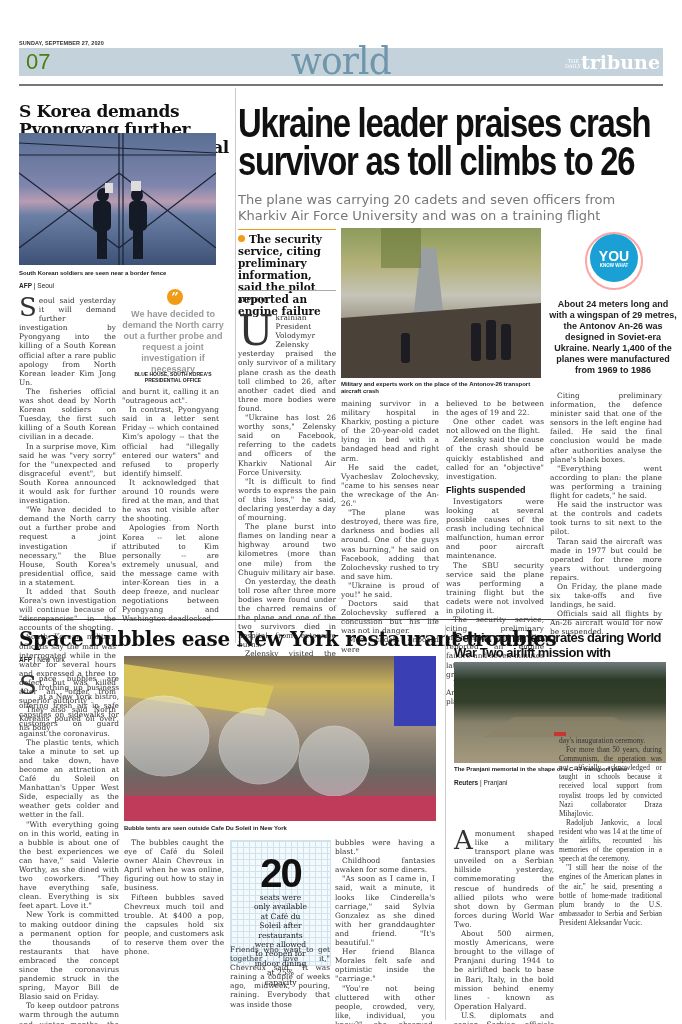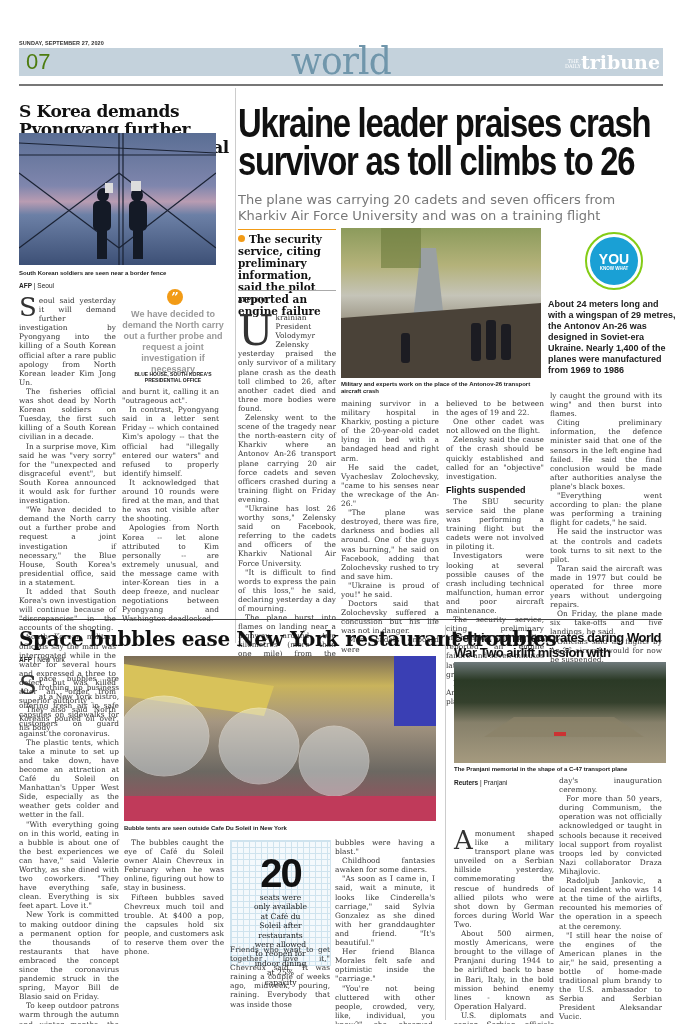--- a/index.html
+++ b/index.html
@@ -30,7 +30,7 @@
 .sub{font:bold 9px "Liberation Sans",sans-serif;color:#111;}
 .bullet{font:bold 10.5px/12px "DejaVu Serif",serif;color:#111;}
 .dot{display:inline-block;width:7px;height:7px;border-radius:50%;background:#f29b16;margin-right:4px;vertical-align:1px;}
-.you{width:58px;height:58px;border-radius:50%;border:2px solid #84cc16;display:flex;align-items:center;justify-content:center;}
+.you{width:58px;height:58px;border-radius:50%;border:2px solid #fca5a5;display:flex;justify-content:center;}
 .you-in{width:48px;height:48px;border-radius:50%;background:#1aa0d5;color:#fff;text-align:center;display:flex;flex-direction:column;justify-content:center;}
 .you-in b{font:bold 14px "Liberation Sans",sans-serif;line-height:14px;}
 .you-in span{font:bold 4.5px "Liberation Sans",sans-serif;}

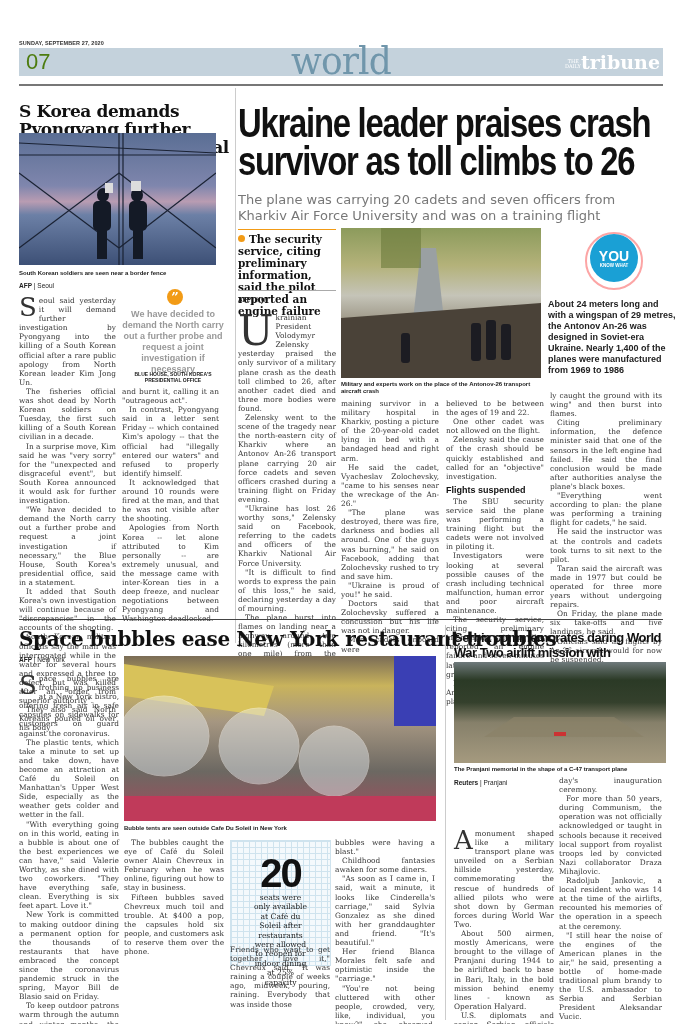--- a/index.html
+++ b/index.html
@@ -34,7 +34,7 @@
 .you-in{width:48px;height:48px;border-radius:50%;background:#1aa0d5;color:#fff;text-align:center;display:flex;flex-direction:column;justify-content:center;}
 .you-in b{font:bold 14px "Liberation Sans",sans-serif;line-height:14px;}
 .you-in span{font:bold 4.5px "Liberation Sans",sans-serif;}
-.fact{font:bold 9px/11px "Liberation Sans",sans-serif;color:#222;}
+.fact{font:bold 9px/11px "Liberation Sans",sans-serif;color:#222;text-align:center;}
 .grid{background-color:#f4f9fc;background-image:linear-gradient(#cfe3ee 1px,transparent 1px),linear-gradient(90deg,#cfe3ee 1px,transparent 1px);background-size:6px 6px;border:1px solid #cfe3ee;}
 .bignum{font:bold 40px "Liberation Sans",sans-serif;text-align:center;color:#111;letter-spacing:-2px;line-height:40px;}
 .gtext{font:7.6px/9.4px "DejaVu Serif",serif;text-align:center;color:#222;}

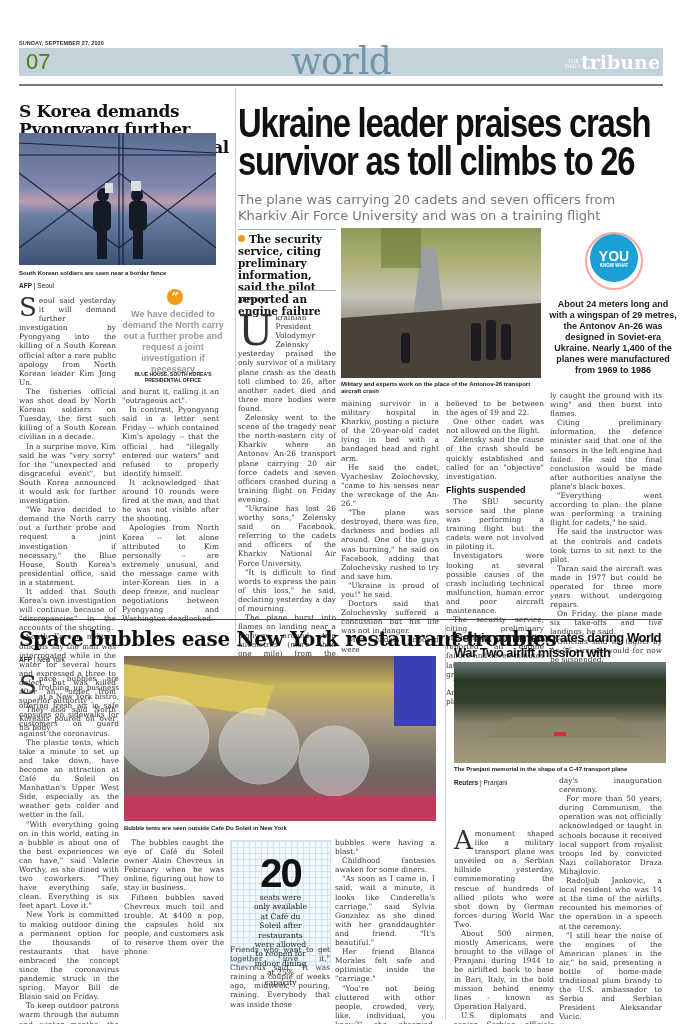--- a/index.html
+++ b/index.html
@@ -158,7 +158,6 @@
   <p>Defence Minister Andriy Taran said "the plane like-</p>
 </div>
 <div class="abs body" style="left:550px;top:391px;width:112px;">
-  <p class="noi">ly caught the ground with its wing" and then burst into flames.</p>
   <p>Citing preliminary information, the defence minister said that one of the sensors in the left engine had failed. He said the final conclusion would be made after authorities analyse the plane's black boxes.</p>
   <p>"Everything went according to plan: the plane was performing a training flight for cadets," he said.</p>
   <p>He said the instructor was at the controls and cadets took turns to sit next to the pilot.</p>

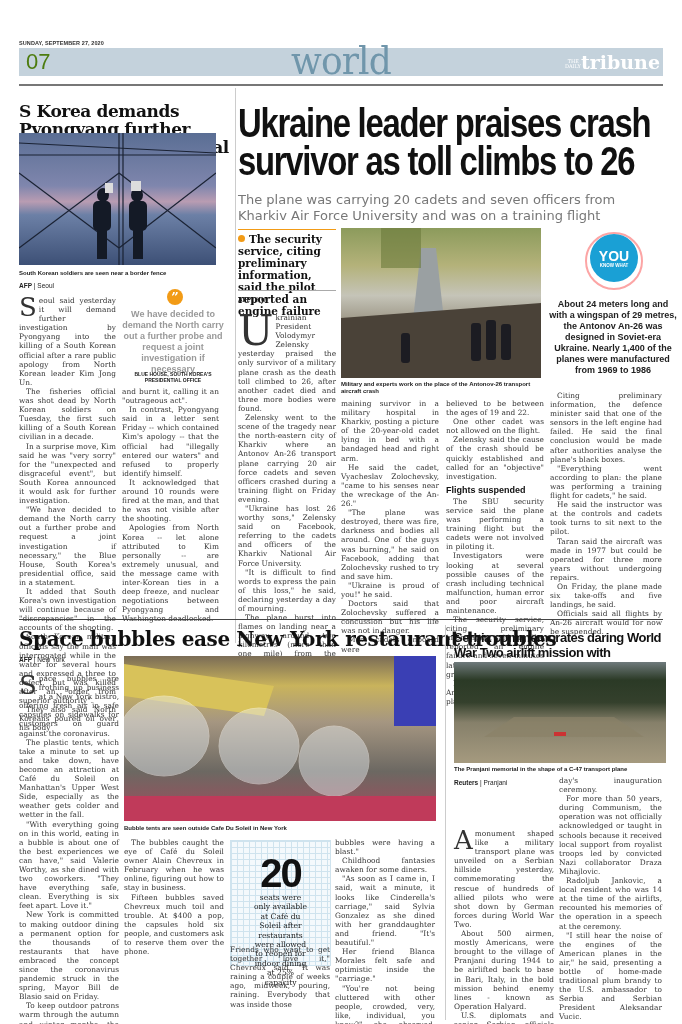--- a/index.html
+++ b/index.html
@@ -132,7 +132,6 @@
 
 <div class="abs body" style="left:238px;top:313px;width:98px;">
   <p class="noi"><span class="drop" style="font-size:42px;line-height:34px;">U</span><span>krainian President Volodymyr Zelensky yesterday praised the only survivor of a military plane crash as the death toll climbed to 26, after another cadet died and three more bodies were found.</span></p>
-  <p>Zelensky went to the scene of the tragedy near the north-eastern city of Kharkiv where an Antonov An-26 transport plane carrying 20 air force cadets and seven officers crashed during a training flight on Friday evening.</p>
   <p>"Ukraine has lost 26 worthy sons," Zelensky said on Facebook, referring to the cadets and officers of the Kharkiv National Air Force University.</p>
   <p>"It is difficult to find words to express the pain of this loss," he said, declaring yesterday a day of mourning.</p>
   <p>The plane burst into flames on landing near a highway around two kilometres (more than one mile) from the Chuguiv military air base.</p>

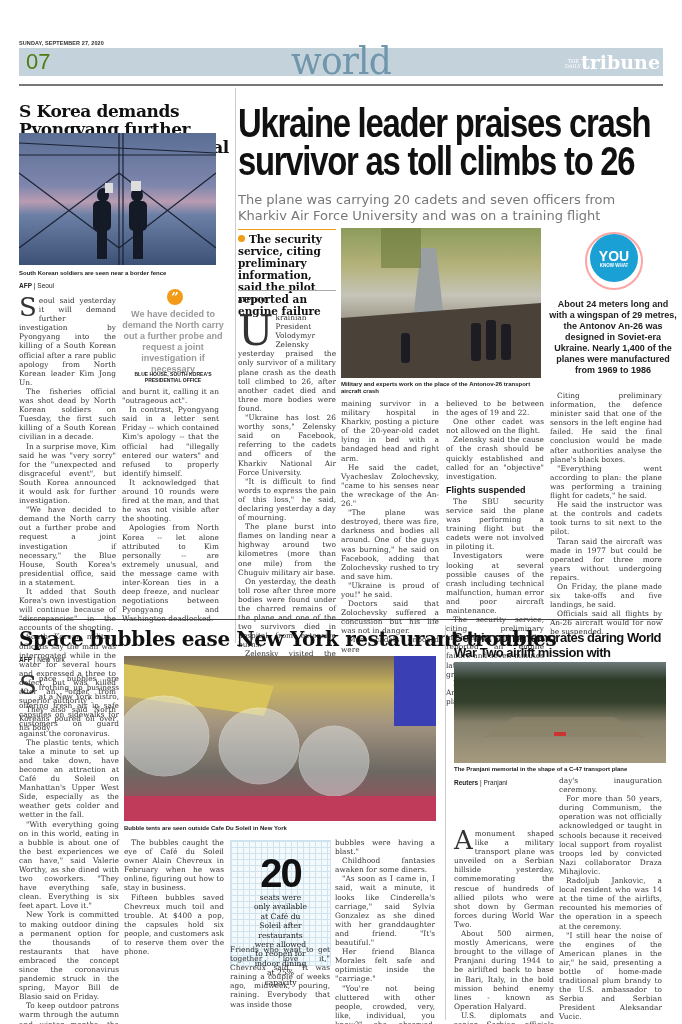--- a/index.html
+++ b/index.html
@@ -151,8 +151,8 @@
   <p>One other cadet was not allowed on the flight.</p>
   <p>Zelensky said the cause of the crash should be quickly established and called for an "objective" investigation.</p>
   <div class="sub" style="margin:4px 0 2px;">Flights suspended</div>
+  <p>Investigators were looking at several possible causes of the crash including technical malfunction, human error and poor aircraft maintenance.</p>
   <p>The SBU security service said the plane was performing a training flight but the cadets were not involved in piloting it.</p>
-  <p>Investigators were looking at several possible causes of the crash including technical malfunction, human error and poor aircraft maintenance.</p>
   <p>The security service, citing preliminary information, said the pilot reported an engine failure and seven minutes later the plane hit the ground.</p>
   <p>Defence Minister Andriy Taran said "the plane like-</p>
 </div>

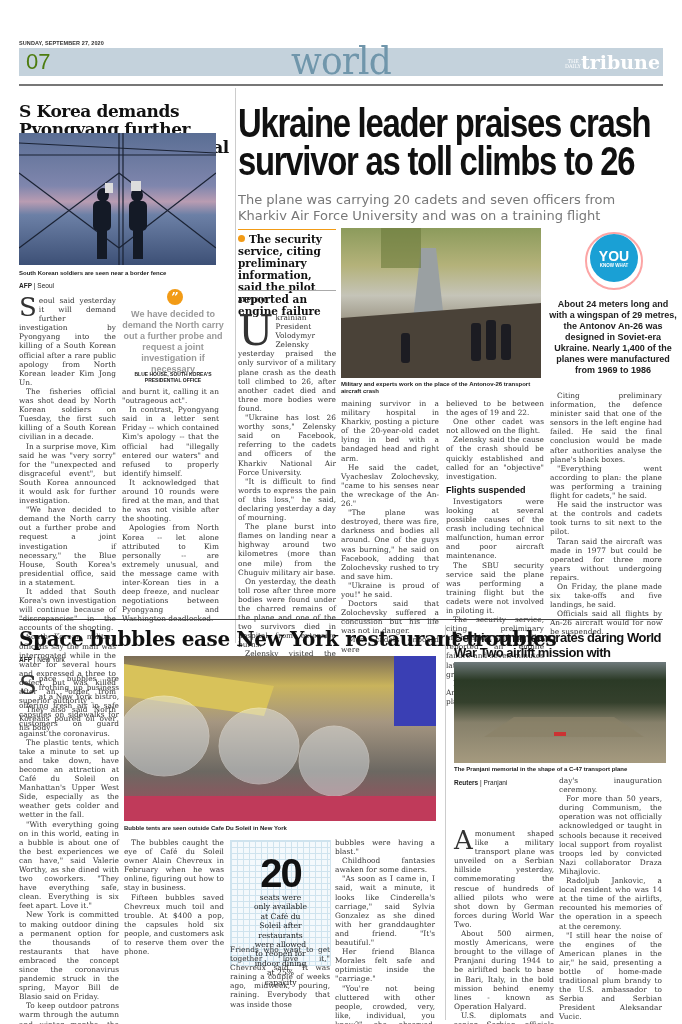--- a/index.html
+++ b/index.html
@@ -225,7 +225,7 @@
   <p>About 500 airmen, mostly Americans, were brought to the village of Pranjani during 1944 to be airlifted back to base in Bari, Italy, in the bold mission behind enemy lines - known as Operation Halyard.</p>
   <p>U.S. diplomats and senior Serbian officials raised their countries' flags at the site in central Serbia during yester-</p>
 </div>
-<div class="abs body" style="left:559px;top:776px;width:103px;">
+<div class="abs body" style="left:559px;top:736px;width:103px;font-family:Liberation Serif, serif;">
   <p class="noi">day's inauguration ceremony.</p>
   <p>For more than 50 years, during Communism, the operation was not officially acknowledged or taught in schools because it received local support from royalist troops led by convicted Nazi collaborator Draza Mihajlovic.</p>
   <p>Radoljub Jankovic, a local resident who was 14 at the time of the airlifts, recounted his memories of the operation in a speech at the ceremony.</p>

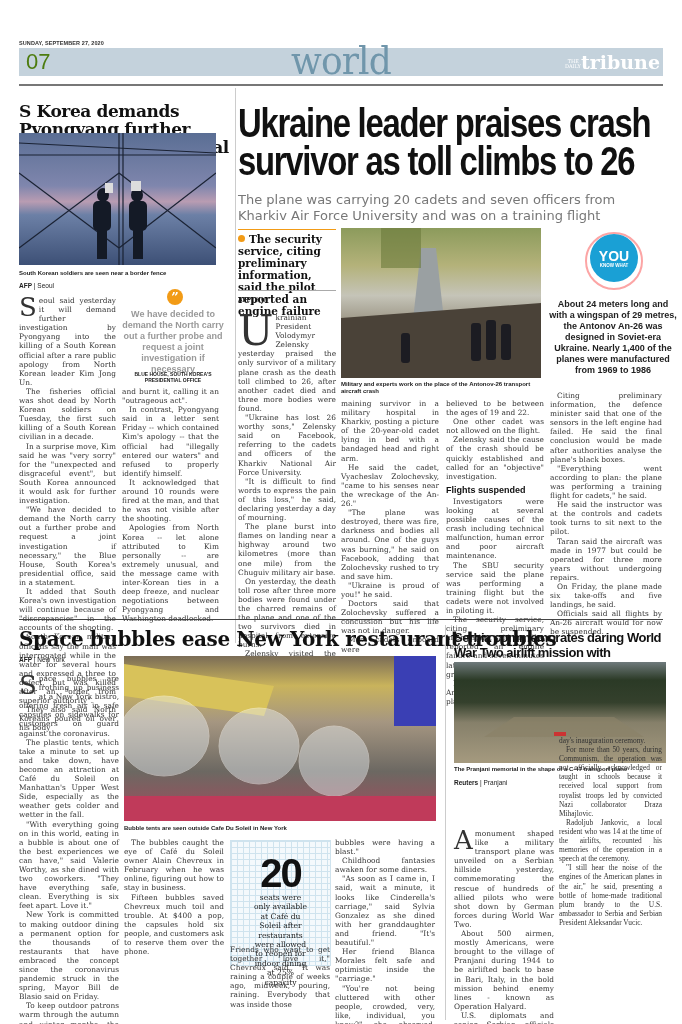--- a/index.html
+++ b/index.html
@@ -191,7 +191,7 @@
   <p>To keep outdoor patrons warm through the autumn and winter months, the city will allow restaurants to use certain heaters and enclosed tents. Restaurants can also reopen for indoor dining at 25% capacity on Wednesday.</p>
 </div>
 <div class="abs body" style="left:124px;top:838px;width:100px;">
-  <p>The bubbles caught the eye of Café du Soleil owner Alain Chevreux in February when he was online, figuring out how to stay in business.</p>
+  <p>The bubbles caught the eye of Café du Soleil owner Alain Chevreux in April when he was online, figuring out how to stay in business.</p>
   <p>Fifteen bubbles saved Chevreux much toil and trouble. At $400 a pop, the capsules hold six people, and customers ask to reserve them over the phone.</p>
 
 </div>

